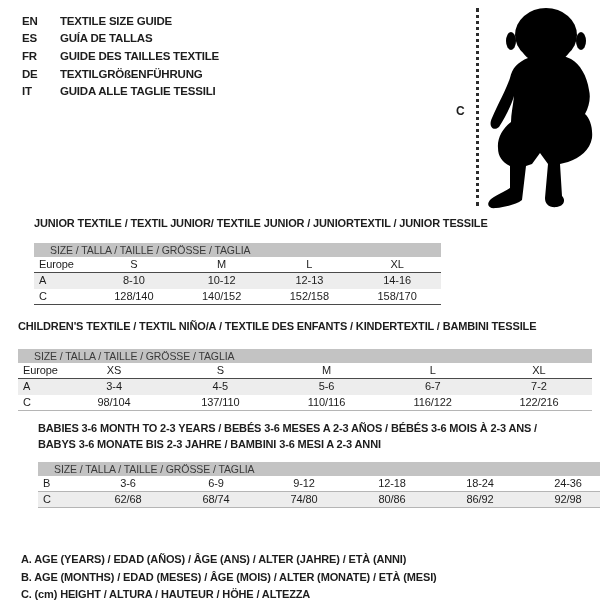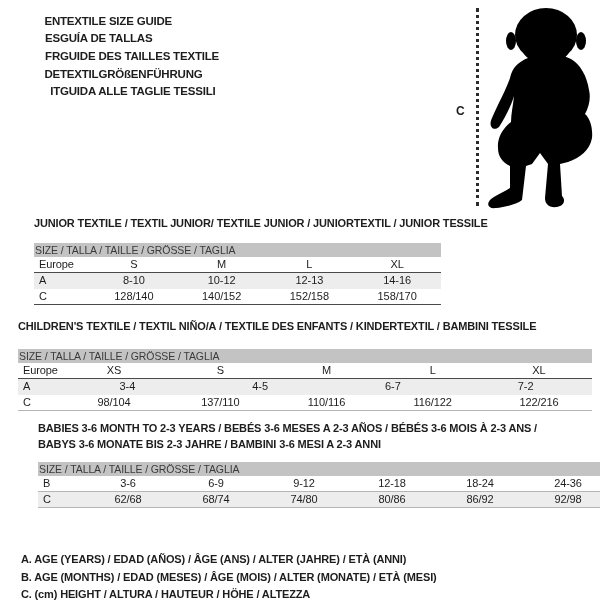--- a/index.html
+++ b/index.html
@@ -16,7 +16,7 @@
   
   .legend{position:absolute;left:22px;top:12px;}
   .legend-row{display:flex;height:17.6px;align-items:center;
-    font-weight:bold;font-size:11.5px;letter-spacing:-0.2px;white-space:nowrap;text-align:right;}
+    font-weight:bold;font-size:11.5px;letter-spacing:-0.2px;white-space:nowrap;}
   .legend-code{width:38px;}
   
   .figure-line{position:absolute;left:476px;top:8px;height:198px;width:0;

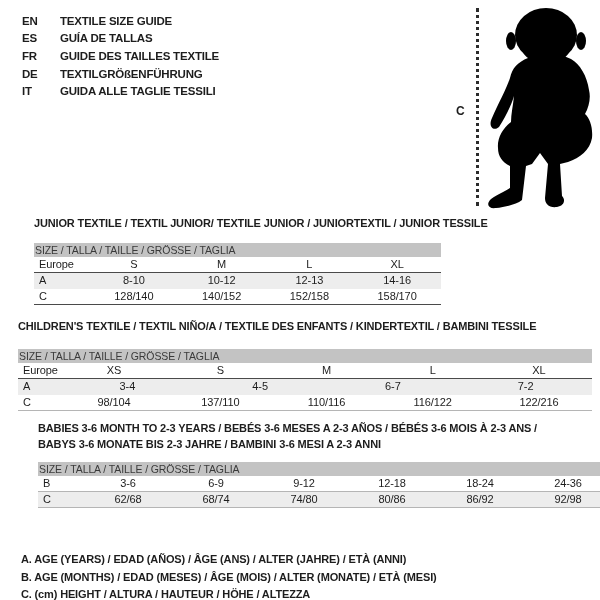--- a/index.html
+++ b/index.html
@@ -31,7 +31,7 @@
   .sec3{top:421px;width:574px;margin-left:20px;}
   .sec-title-line{font-weight:bold;font-size:11px;letter-spacing:-0.15px;
     line-height:15.5px;white-space:nowrap;}
-  .size-bar{background:var(--bar);height:14px;line-height:14px;padding-left:1px;
+  .size-bar{background:var(--bar);height:14px;line-height:14px;padding-left:16px;
     font-size:10.5px;color:var(--barText);letter-spacing:-0.1px;}
   .sec1 .size-bar{margin-top:11px;}
   .sec2 .size-bar{margin-top:14px;}

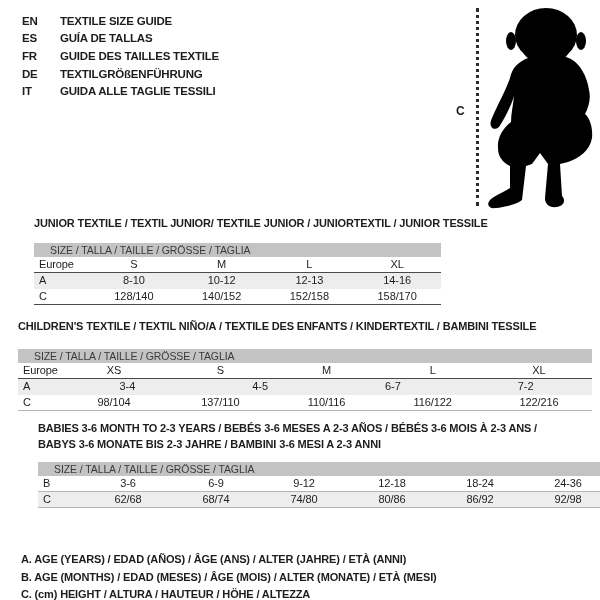--- a/index.html
+++ b/index.html
@@ -157,6 +157,7 @@
         <span class="tlabel">A</span>
         <span class="tval">3-4</span>
         <span class="tval">4-5</span>
+        <span class="tval">5-6</span>
         <span class="tval">6-7</span>
         <span class="tval">7-2</span>
       </div>

